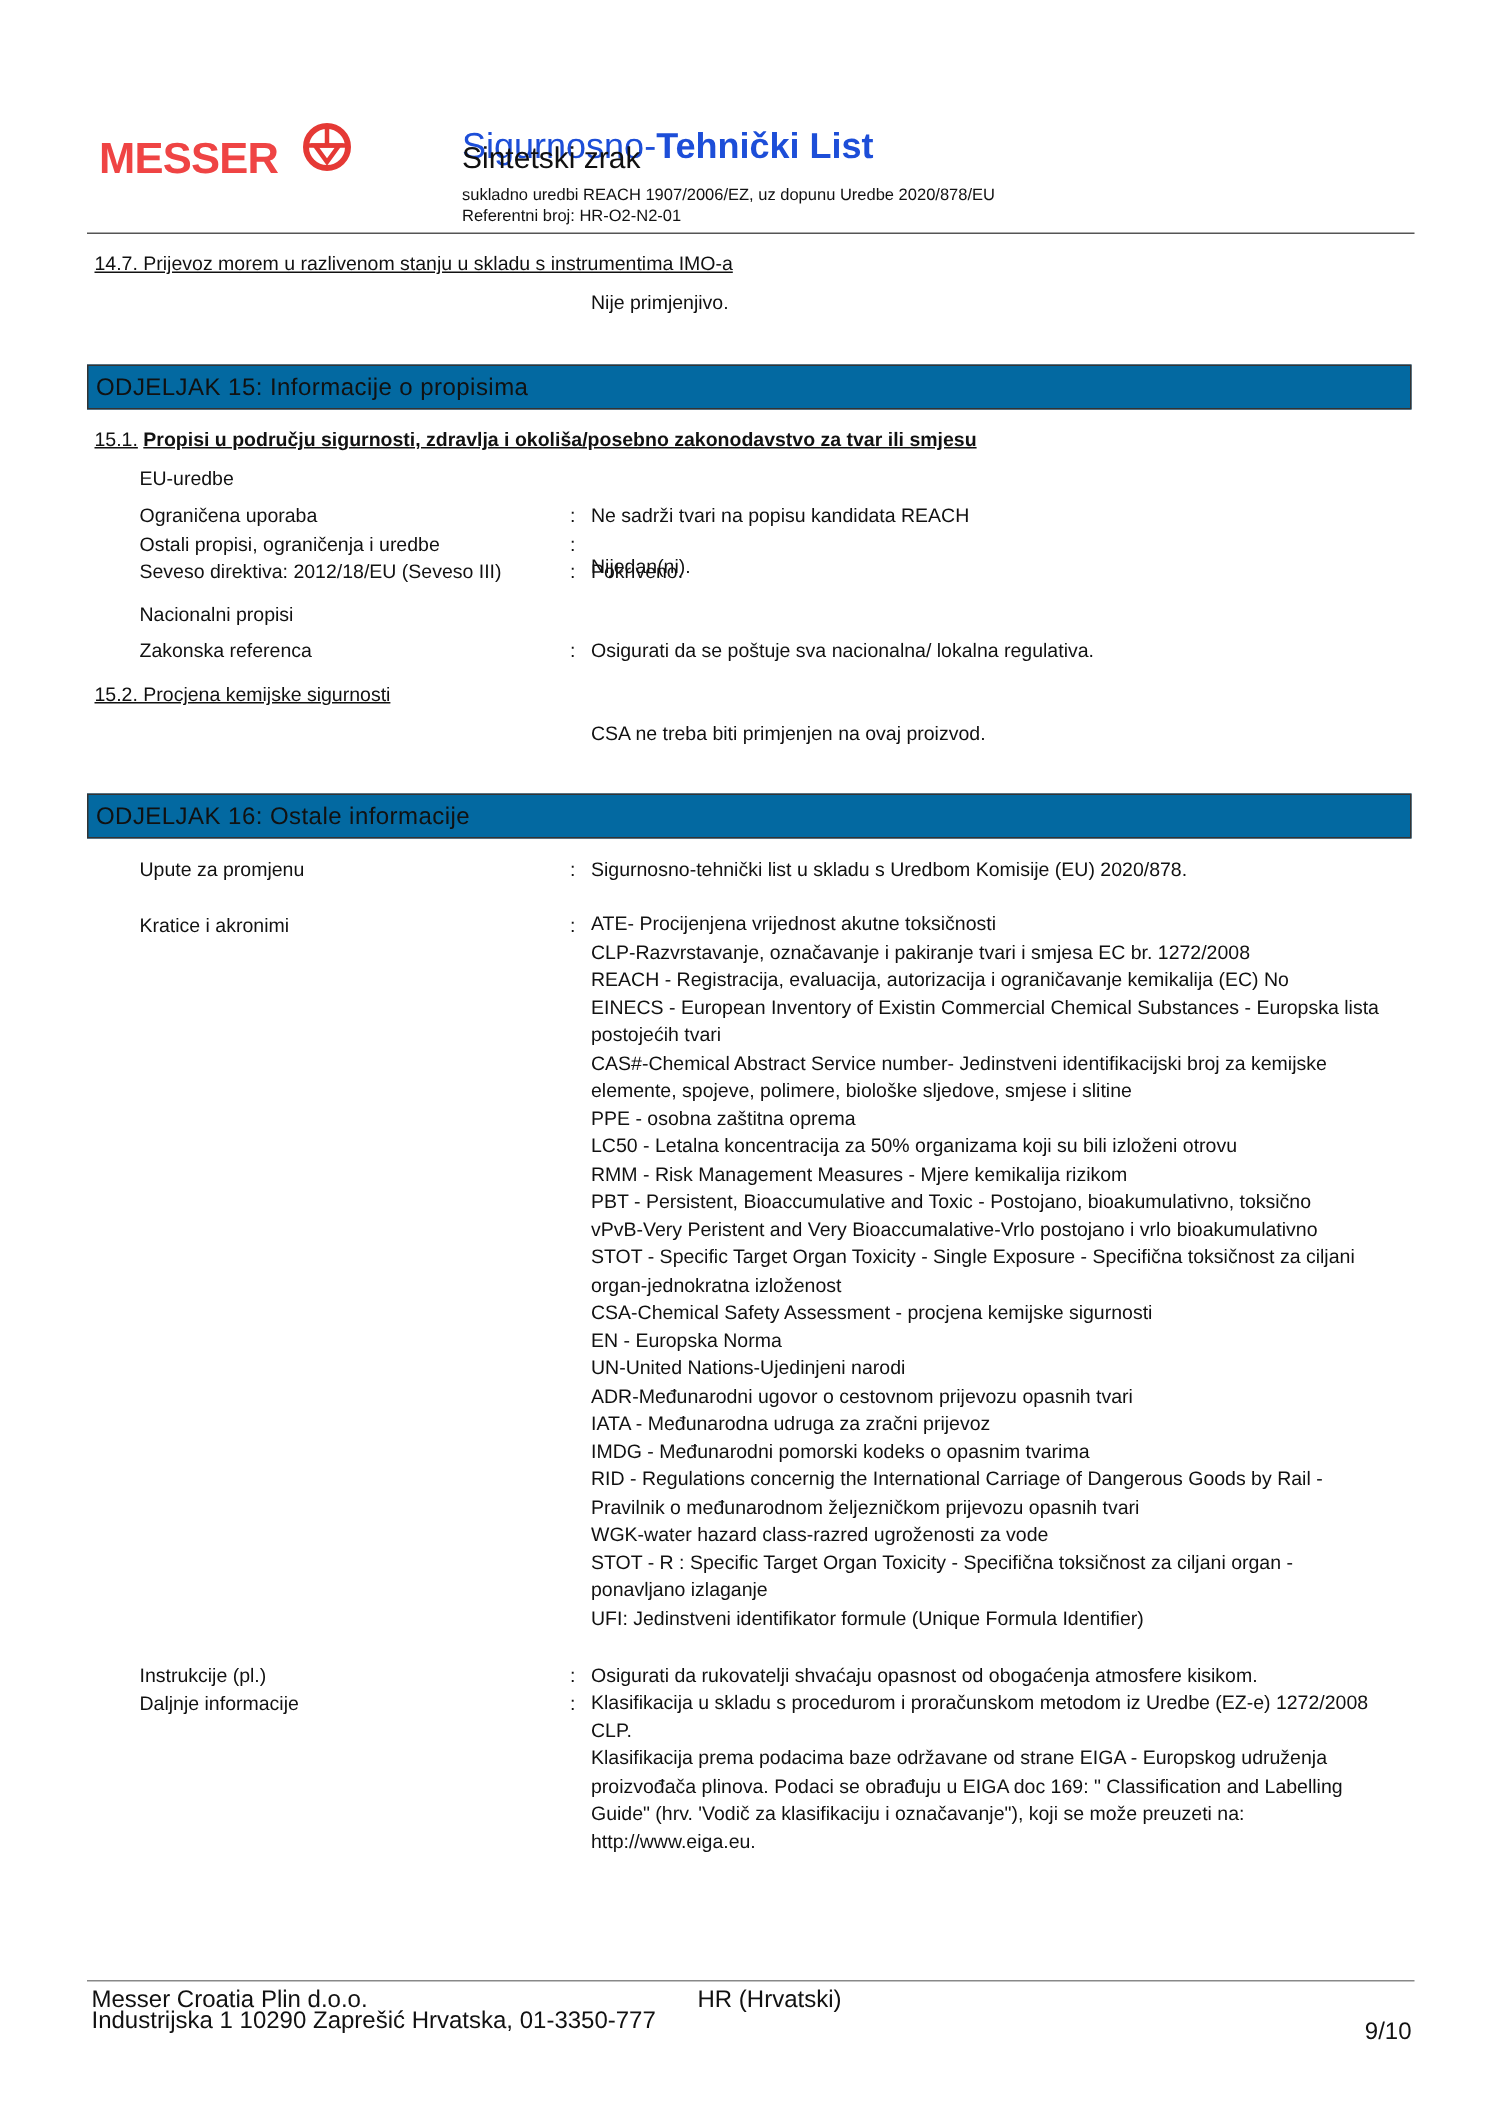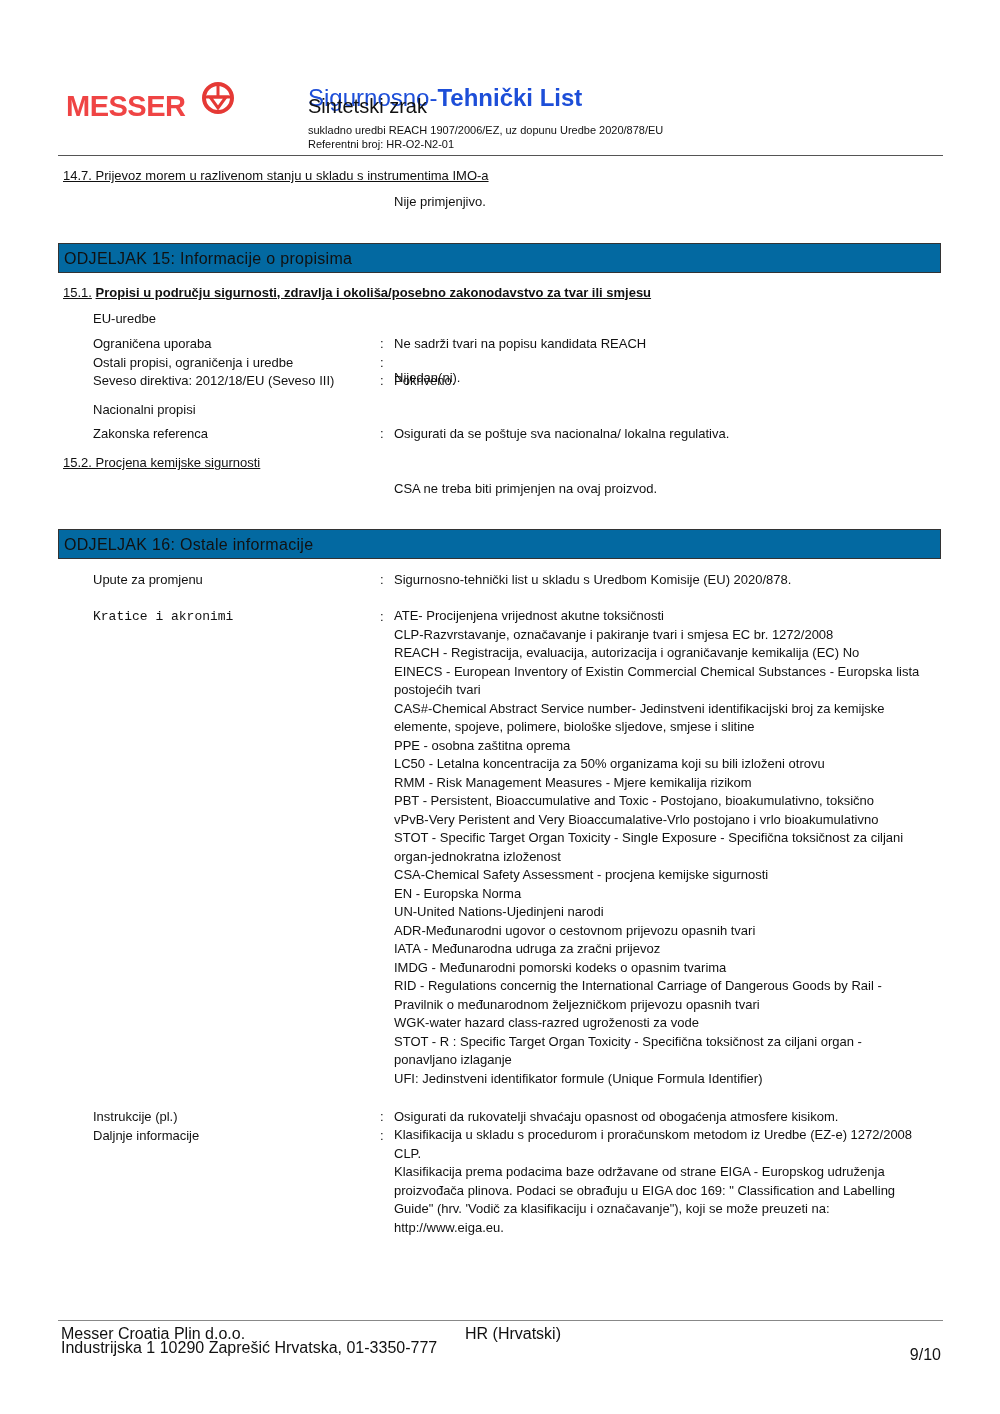--- a/index.html
+++ b/index.html
@@ -88,7 +88,7 @@
 <div class="abs colon" style="top:572px;">:</div>
 <div class="abs val" style="top:572px;">Sigurnosno-tehnički list u skladu s Uredbom Komisije (EU) 2020/878.</div>
 
-<div class="abs lbl" style="top:609px;font-family:Liberation Mono, monospace;">Kratice i akronimi</div>
+<div class="abs lbl" style="top:609px;">Kratice i akronimi</div>
 <div class="abs colon" style="top:609px;">:</div>
 <div class="abs multi" style="top:607px;">
   <div>ATE- Procijenjena vrijednost akutne toksičnosti</div>

